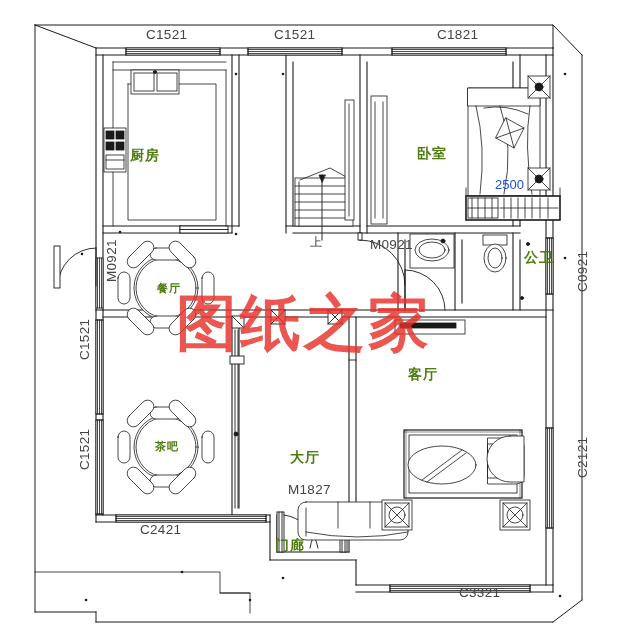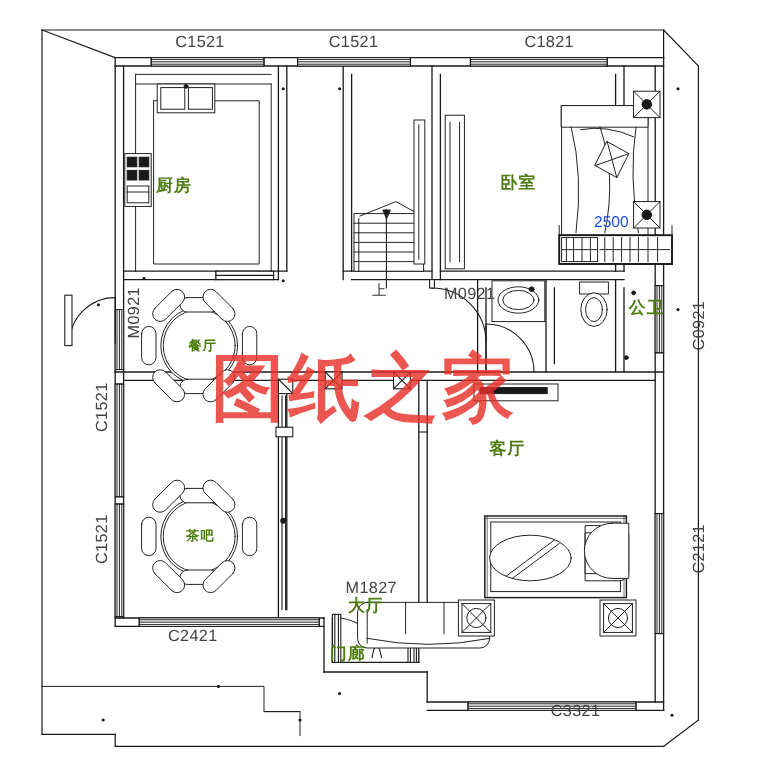--- a/index.html
+++ b/index.html
@@ -578,7 +578,7 @@
   <div class="lbl room-lbl small" style="left:157px; top:283px;">餐厅</div>
   <div class="lbl room-lbl" style="left:408px; top:367px;">客厅</div>
   <div class="lbl room-lbl small" style="left:155px; top:441px;">茶吧</div>
-  <div class="lbl room-lbl" style="left:290px; top:450px;margin-top:48px;">大厅</div>
+  <div class="lbl room-lbl" style="left:290px; top:450px;">大厅</div>
   <div class="lbl room-lbl" style="left:275px; top:538px;">门廊</div>
 
   <div class="lbl up-lbl" style="left:310px; top:236px;">上</div>

